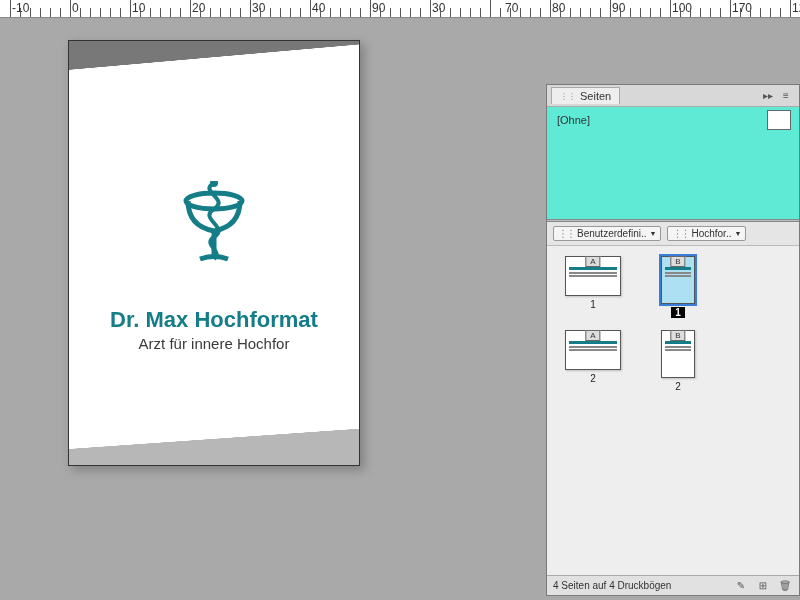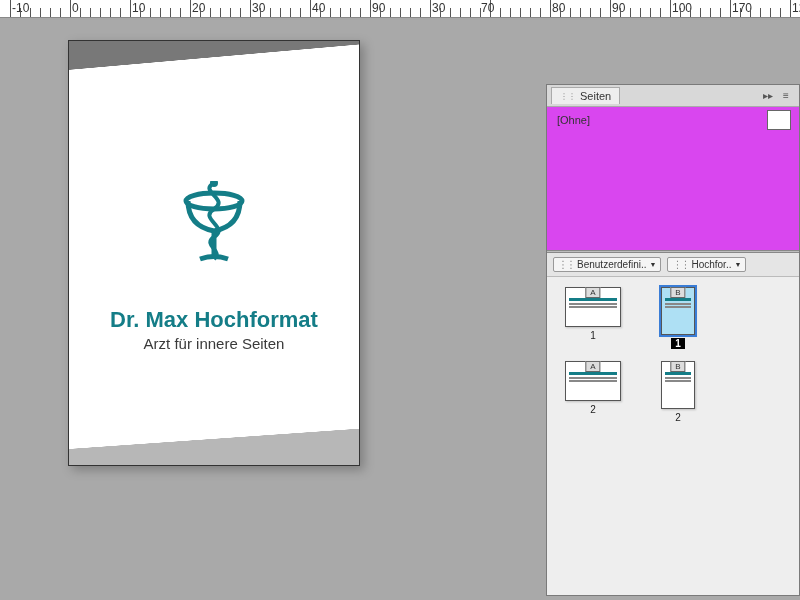--- a/index.html
+++ b/index.html
@@ -228,7 +228,7 @@
       <div class="ruler-tick" style="left: 470px;"></div>
       <div class="ruler-tick" style="left: 480px;"></div>
       <div class="ruler-tick major" style="left: 490px;"></div>
-      <div class="ruler-label" style="left: 479px;">70</div>
+      <div class="ruler-label" style="left: 503px;">70</div>
       <div class="ruler-tick" style="left: 500px;"></div>
       <div class="ruler-tick" style="left: 510px;"></div>
       <div class="ruler-tick" style="left: 520px;"></div>

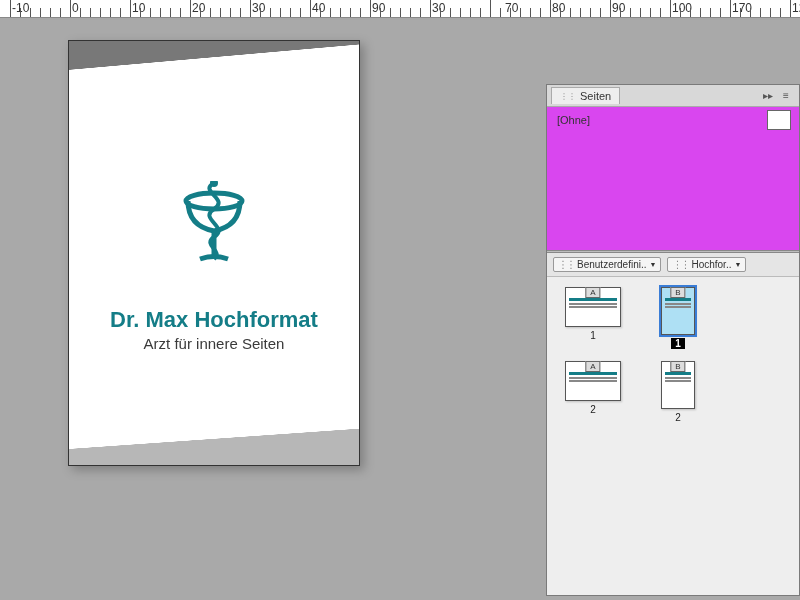--- a/index.html
+++ b/index.html
@@ -91,7 +91,7 @@
   }
 
   .masters {
-    height: 143px; background: #d946ef; overflow-y: auto;
+    height: 112px; background: #5eead4; overflow-y: auto;
   }
   .master-row {
     display: flex; align-items: center; justify-content: space-between;

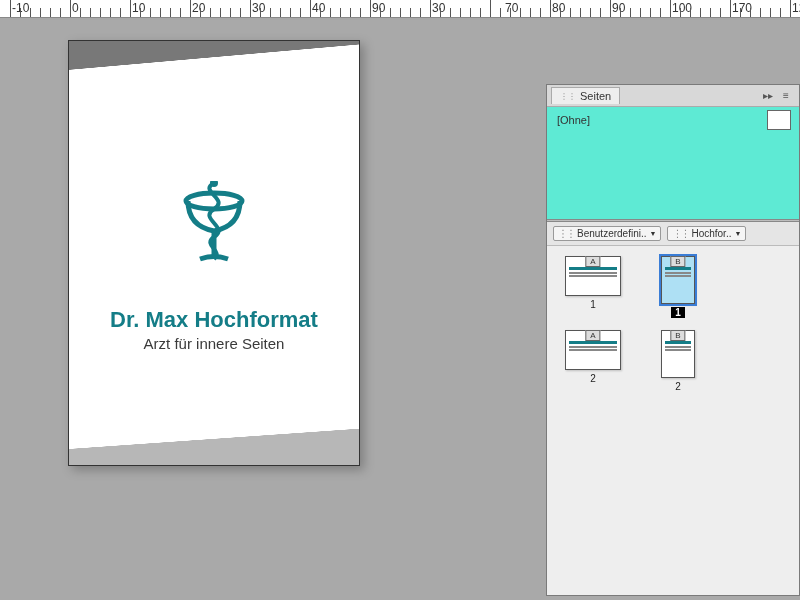--- a/index.html
+++ b/index.html
@@ -279,7 +279,7 @@
     <circle cx="36" cy="2" r="4" fill="#147d87"></circle>
   </svg>
   <div class="doc-title">Dr. Max Hochformat</div>
-  <div class="doc-subtitle">Arzt für innere Seiten</div>
+  <div class="doc-subtitle">Arzt für innere Hochfor</div>
 </div>
 
 <div class="panel">

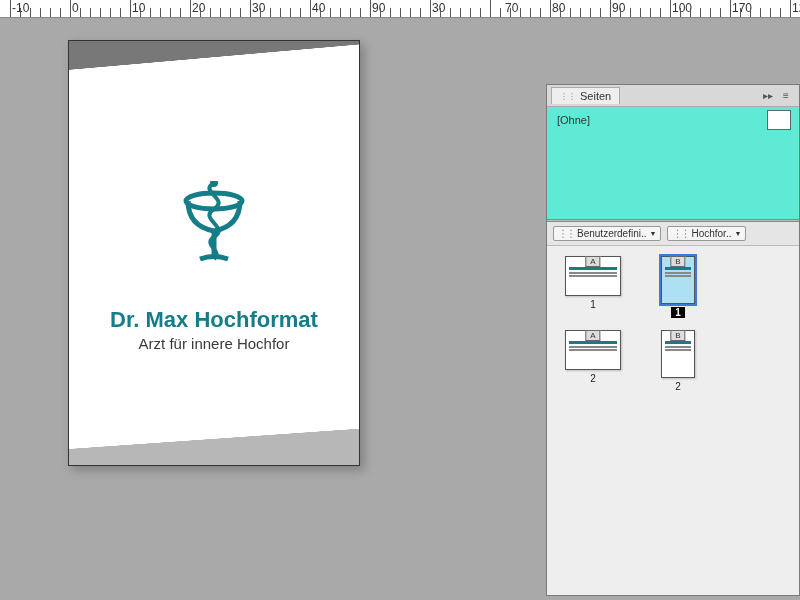--- a/index.html
+++ b/index.html
@@ -368,6 +368,13 @@
       </div>
     </div>
 
+  <div class="panel-footer">
+    <span>4 Seiten auf 4 Druckbögen</span>
+    <div class="spacer"></div>
+    <div class="ico">✎</div>
+    <div class="ico">⊞</div>
+    <div class="ico">🗑</div>
+  </div>
 </div>
 
 </body></html>

